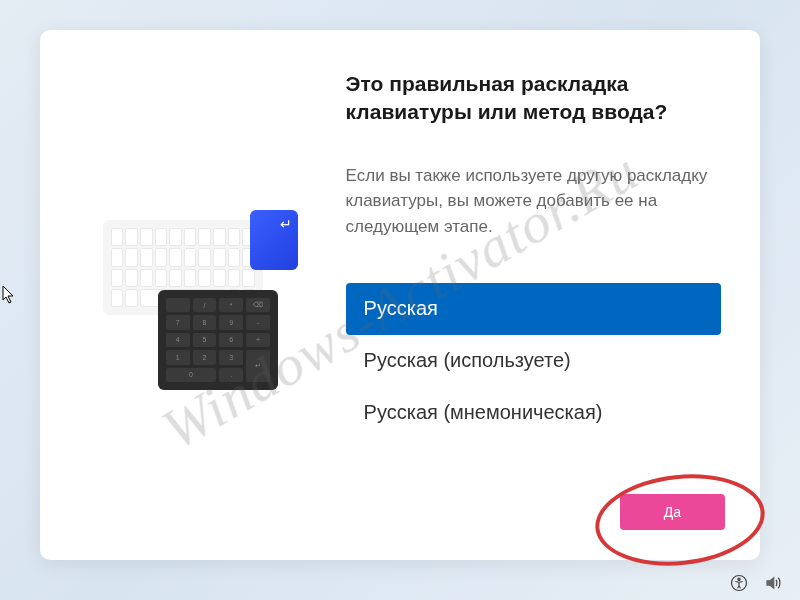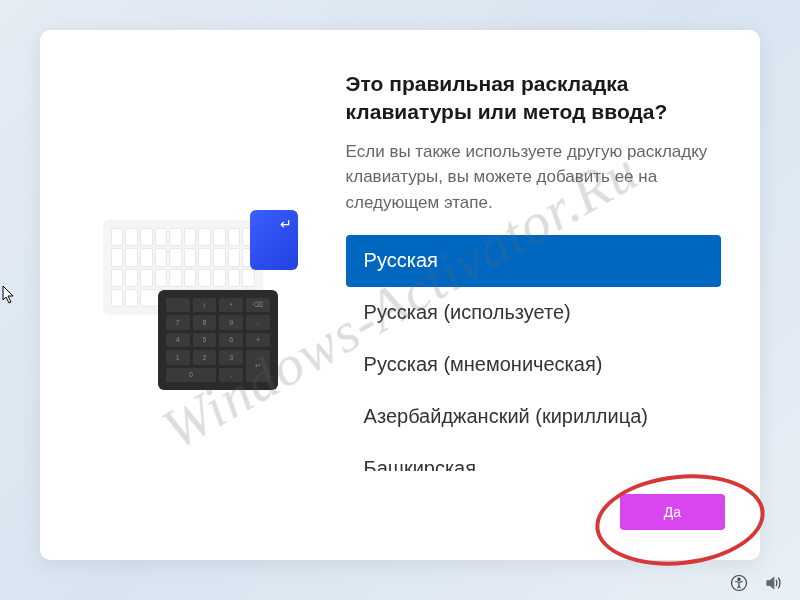--- a/index.html
+++ b/index.html
@@ -104,6 +104,7 @@
       display: flex;
       flex-direction: column;
       padding-right: 15px;
+      gap: 24px;
     }
     .heading {
       font-size: 21px;

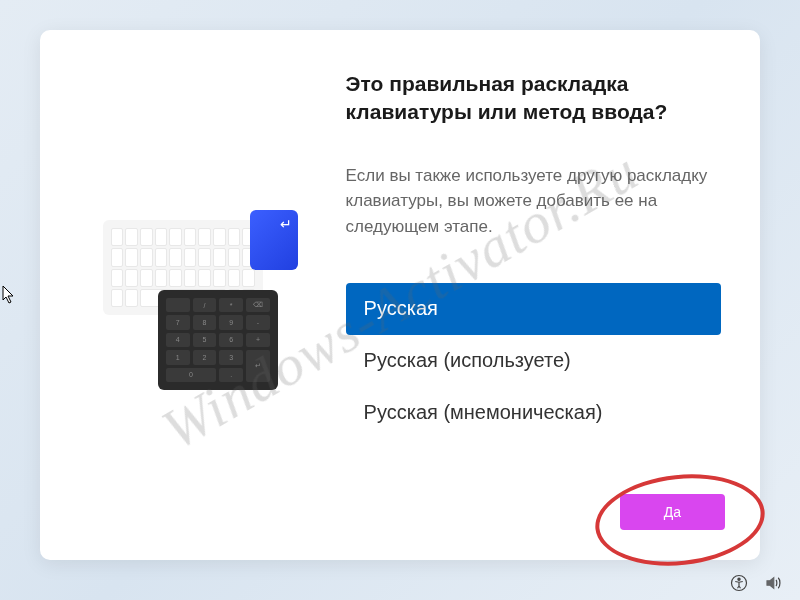--- a/index.html
+++ b/index.html
@@ -158,7 +158,7 @@
       padding-top: 8px;
     }
     .primary-btn {
-      background: #d946ef;
+      background: #ec4899;
       color: #ffffff;
       border: none;
       border-radius: 4px;

